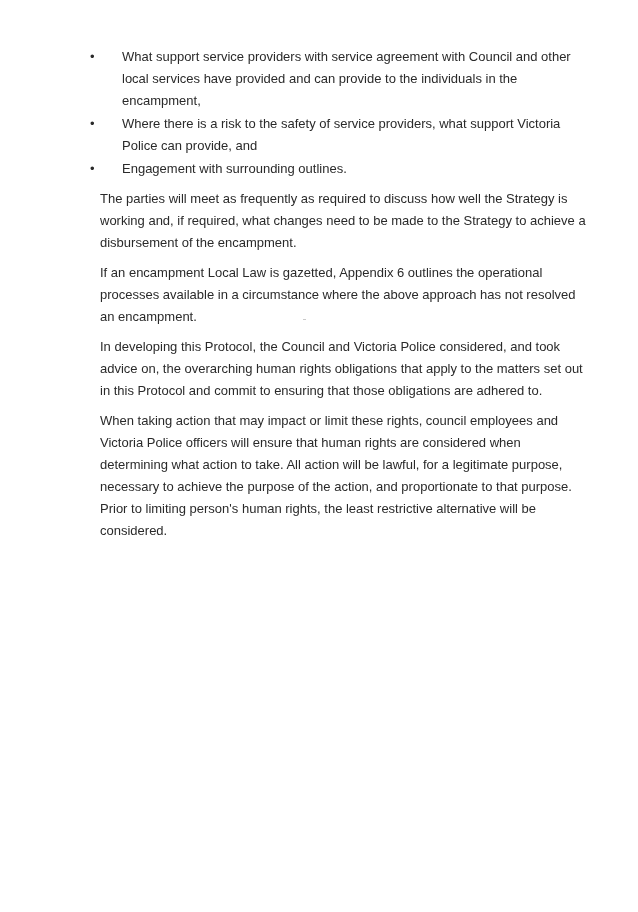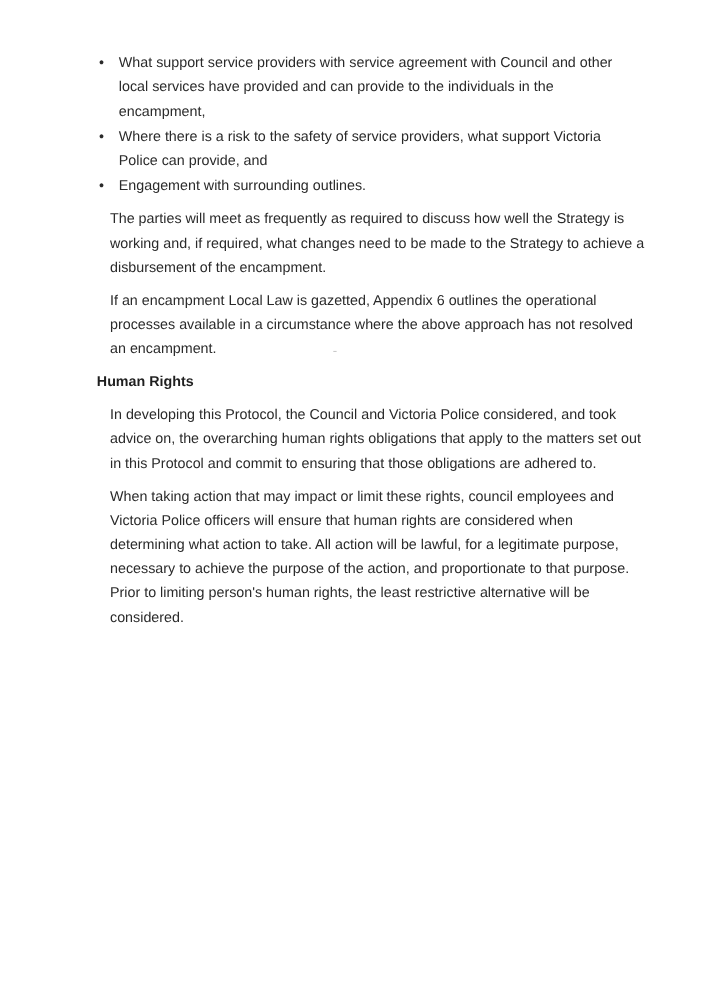--- a/index.html
+++ b/index.html
@@ -42,6 +42,7 @@
   .bullet-text {
     flex: 0 0 470px;
     width: 470px;
+    margin-left: 14px;
   }
   .para {
     width: 490px;

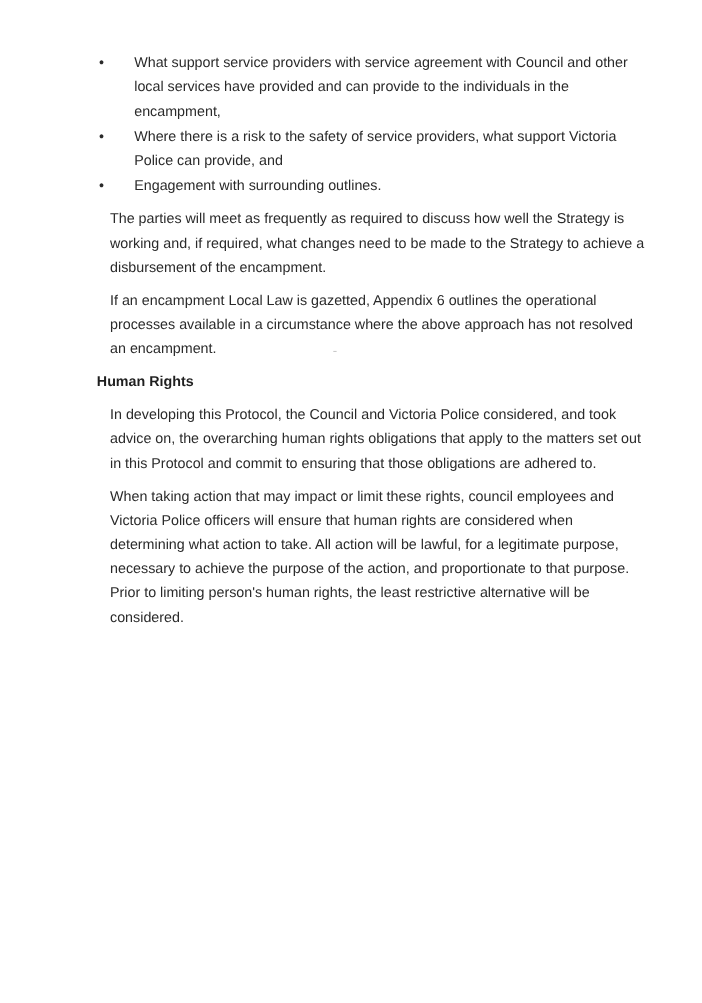--- a/index.html
+++ b/index.html
@@ -89,7 +89,6 @@
 
   <p class="para">If an encampment Local Law is gazetted, Appendix 6 outlines the operational processes available in a circumstance where the above approach has not resolved an encampment.</p>
 
-  <h2 class="section-heading">Human Rights</h2>
 
   <p class="para">In developing this Protocol, the Council and Victoria Police considered, and took advice on, the overarching human rights obligations that apply to the matters set out in this Protocol and commit to ensuring that those obligations are adhered to.</p>
 

